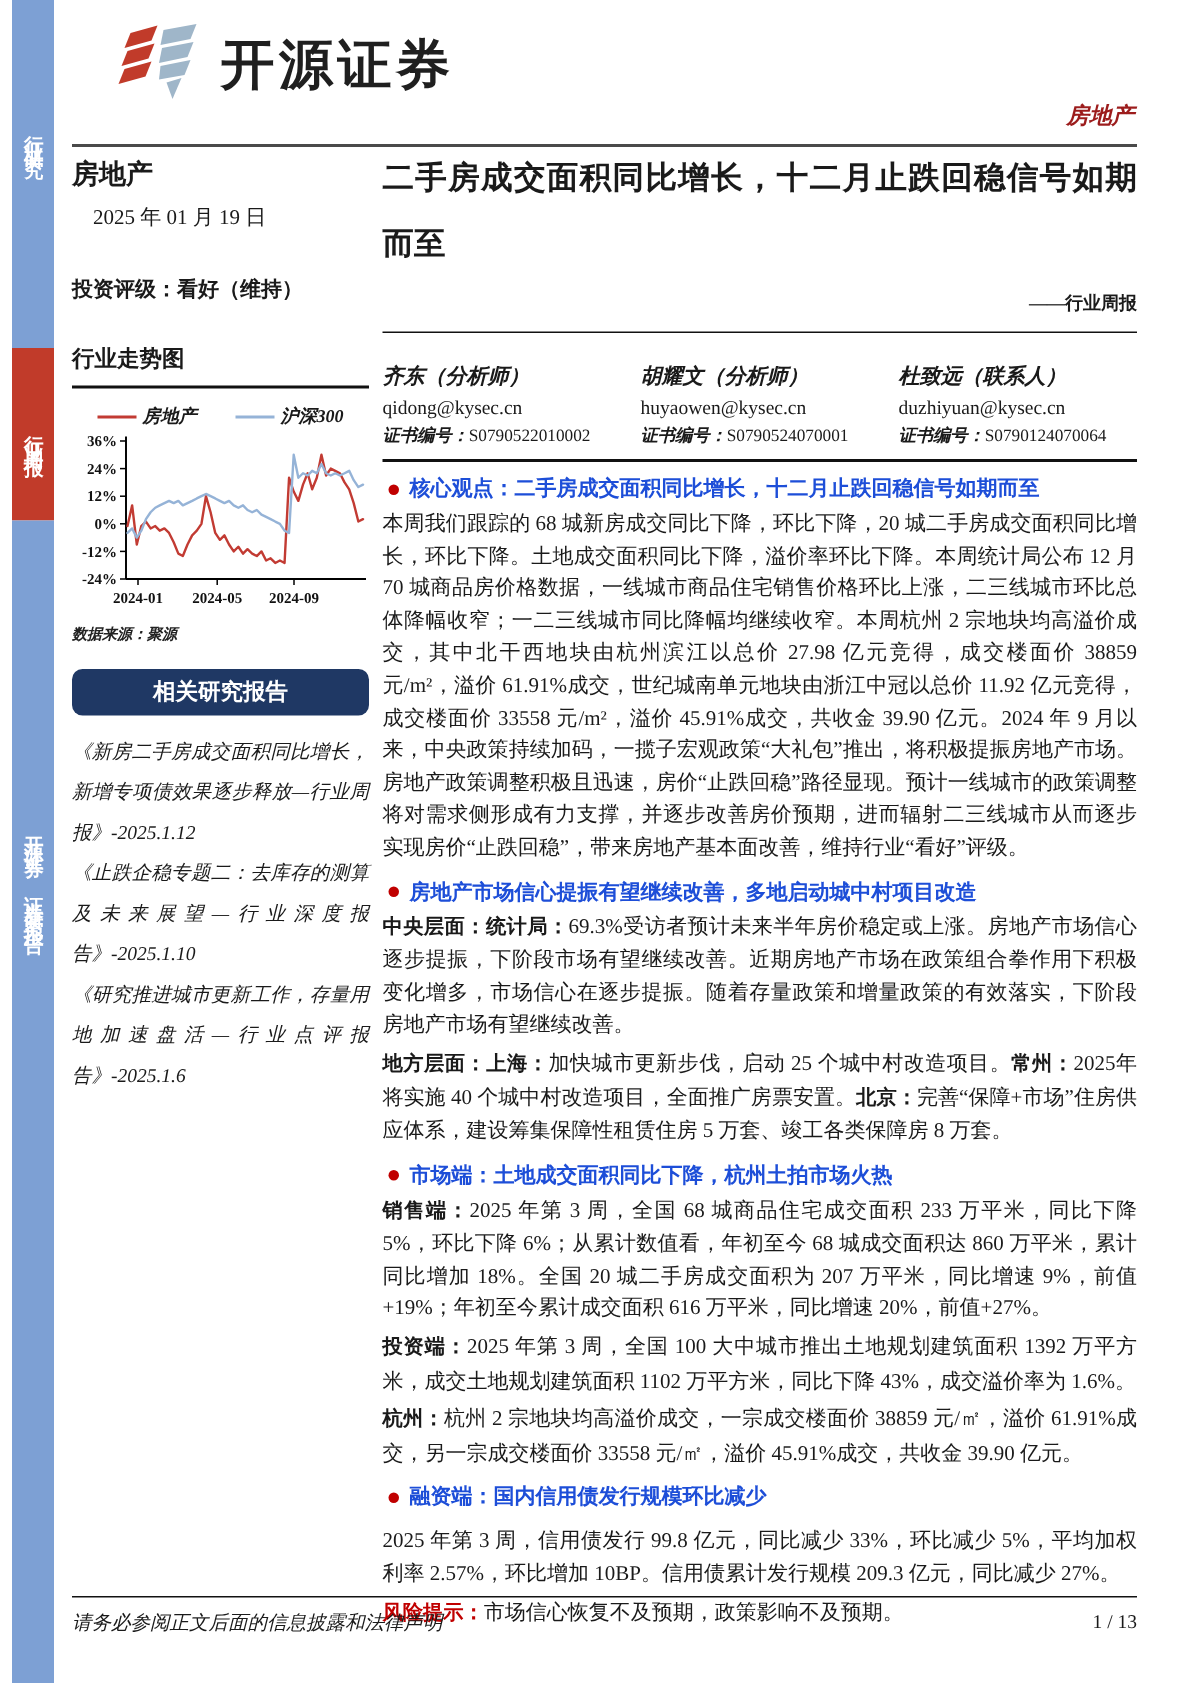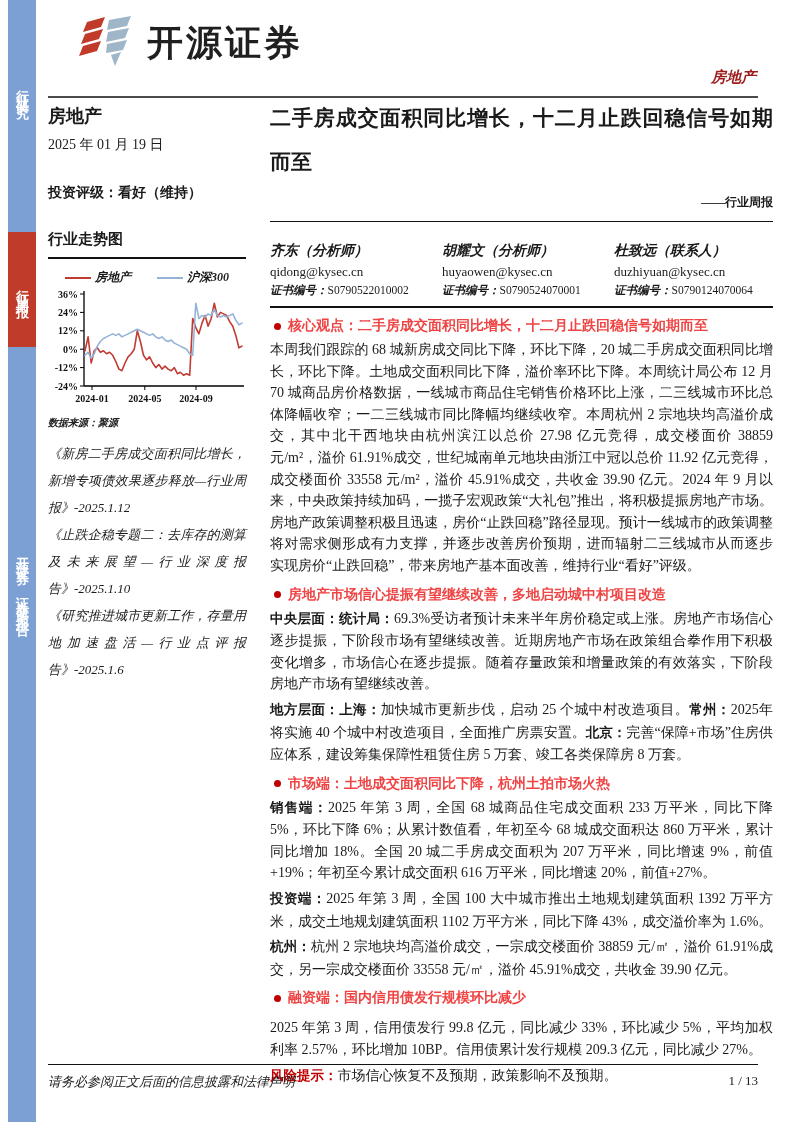--- a/index.html
+++ b/index.html
@@ -43,7 +43,7 @@
   .related-list{margin-top:10px;}
   .related-item{font-size:13px;line-height:27px;text-align:justify;font-style:italic;}
   
-  .right-col{position:absolute;left:270px;top:96px;width:503px;}
+  .right-col{position:absolute;left:255px;top:96px;width:503px;}
   .title{font-size:21px;font-weight:bold;line-height:44px;margin:0;text-align:justify;}
   .subtitle{font-size:12px;font-weight:bold;text-align:right;margin-top:10px;}
   .analysts{display:flex;border-top:1.5px solid #111;border-bottom:2.5px solid #111;

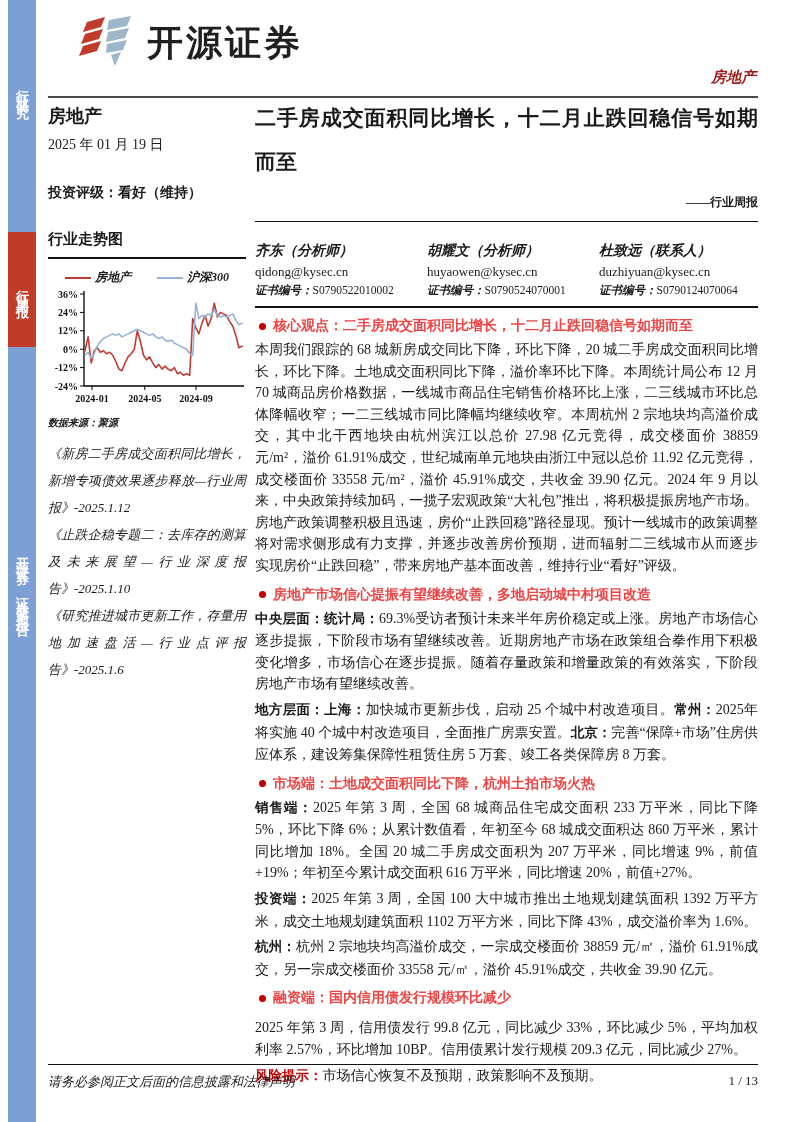--- a/index.html
+++ b/index.html
@@ -28,7 +28,7 @@
   
   .left-col{position:absolute;left:48px;top:104px;width:198px;}
   .industry{font-size:18px;font-weight:bold;margin:0;}
-  .date{font-size:14px;margin-top:8px;}
+  .date{font-size:14px;margin-top:8px;margin-left:14px;}
   .rating{font-size:14px;font-weight:bold;margin-top:30px;}
   .chart-title{font-size:15px;font-weight:bold;margin-top:28px;}
   .chart-rule{border:none;border-top:2px solid #111;margin:8px 0 0 0;}

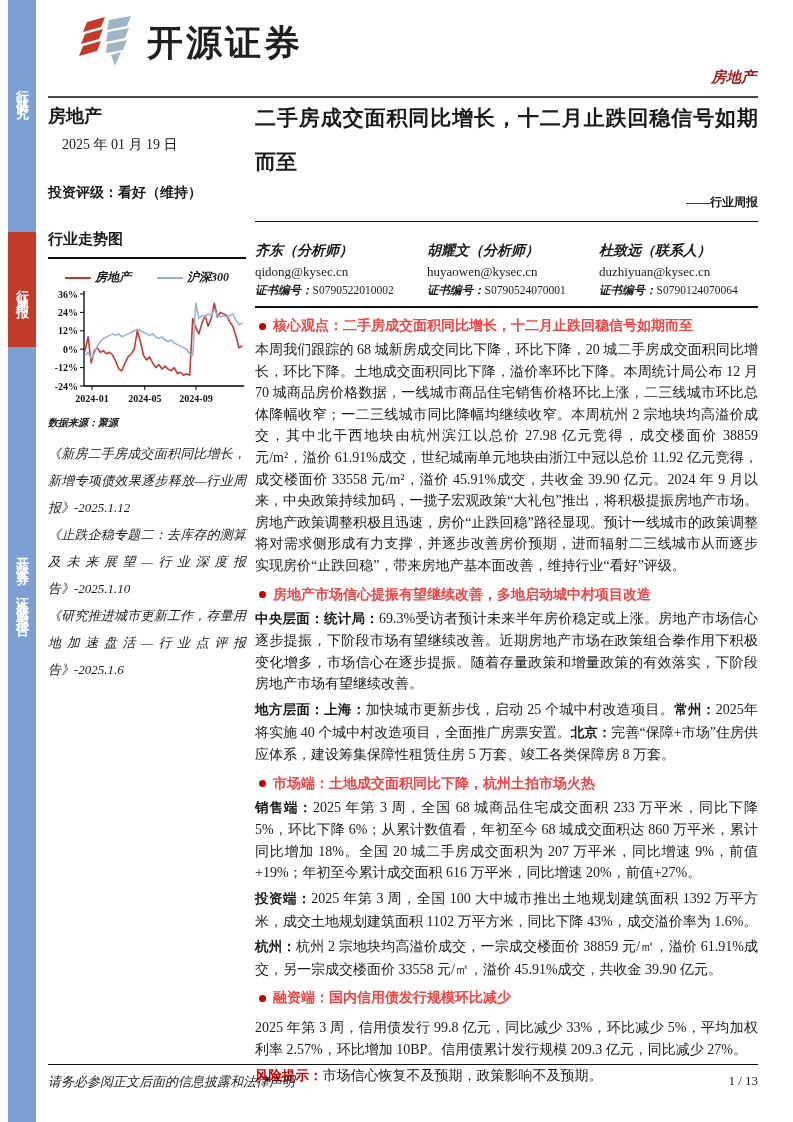--- a/index.html
+++ b/index.html
@@ -55,7 +55,7 @@
   .analyst .cert{font-size:11.5px;margin-top:3px;}
   .cert b{font-style:italic;}
   .sections{margin-top:6px;}
-  .sec-header{color:#ef4444;font-weight:bold;font-size:14px;margin-top:9px;
+  .sec-header{color:#1d4ed8;font-weight:bold;font-size:14px;margin-top:9px;
               display:flex;align-items:center;gap:7px;}
   .dot{width:7px;height:7px;border-radius:50%;background:#c00000;flex:0 0 auto;margin-left:4px;}
   p.body{font-size:14px;line-height:21.6px;text-align:justify;margin:4px 0 0 0;}

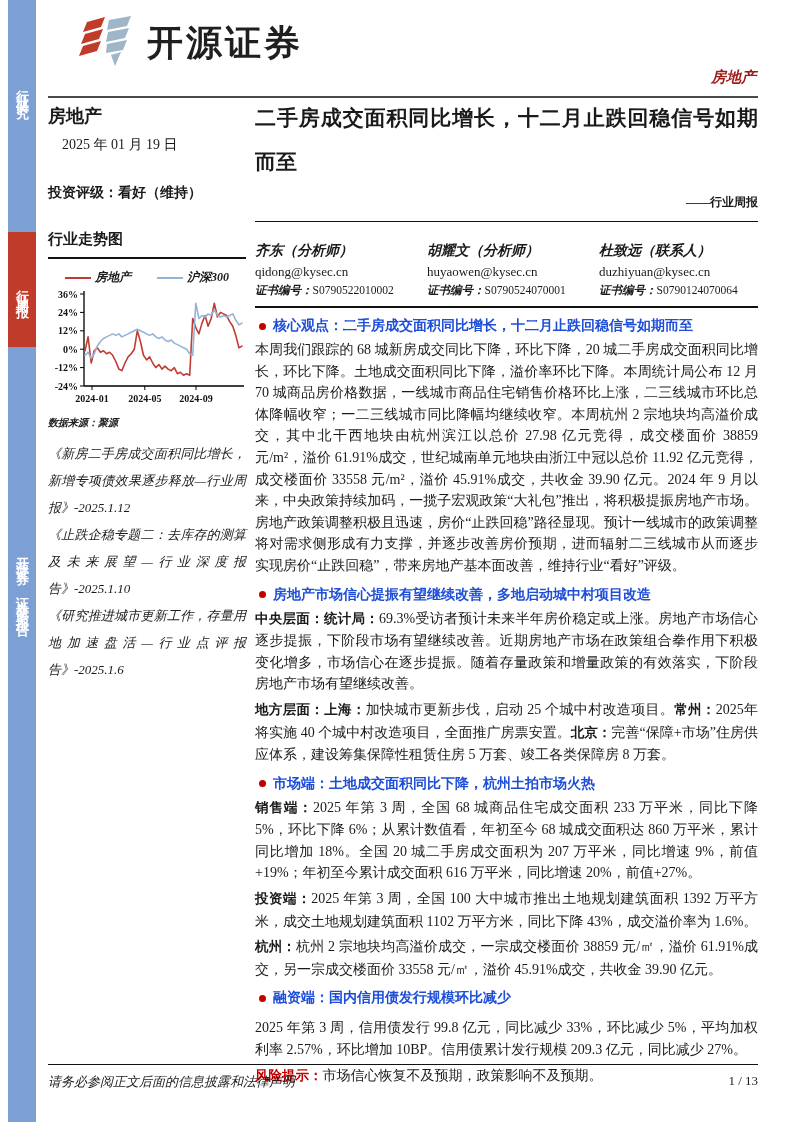--- a/index.html
+++ b/index.html
@@ -141,6 +141,7 @@
       <polyline points="37.0,67.3 40.1,64.3 43.2,70.4 46.2,65.8 49.3,58.1 52.4,53.5 55.5,50.5 58.5,48.9 61.6,47.4 64.7,45.9 67.8,47.4 70.9,45.9 73.9,48.9 77.0,47.4 80.1,45.9 83.2,44.3 86.3,42.8 89.3,41.3 92.4,42.8 95.5,44.3 98.6,45.9 101.6,47.4 104.7,45.9 107.8,48.9 110.9,50.5 114.0,48.9 117.0,52.0 120.1,53.5 123.2,52.0 126.3,55.1 129.4,56.6 132.4,58.1 135.5,59.7 138.6,61.2 141.7,65.8 144.7,67.3 147.8,15.2 150.9,30.5 154.0,27.5 157.1,29.0 160.1,25.9 163.2,27.5 166.3,21.3 169.4,27.5 172.5,29.0 175.5,27.5 178.6,29.0 181.7,27.5 184.8,25.9 187.8,32.1 190.9,36.7 194.0,35.1" fill="none" stroke="#95b3d7" stroke-width="1.6" stroke-linejoin="round" stroke-linecap="round"></polyline>
     </svg>
   <div class="chart-source">数据来源：聚源</div>
+  <div class="related-box">相关研究报告</div>
   <div class="related-list">
     <div class="related-item">《新房二手房成交面积同比增长，新增专项债效果逐步释放—行业周报》-2025.1.12</div>
     <div class="related-item">《止跌企稳专题二：去库存的测算及未来展望—行业深度报告》-2025.1.10</div>

